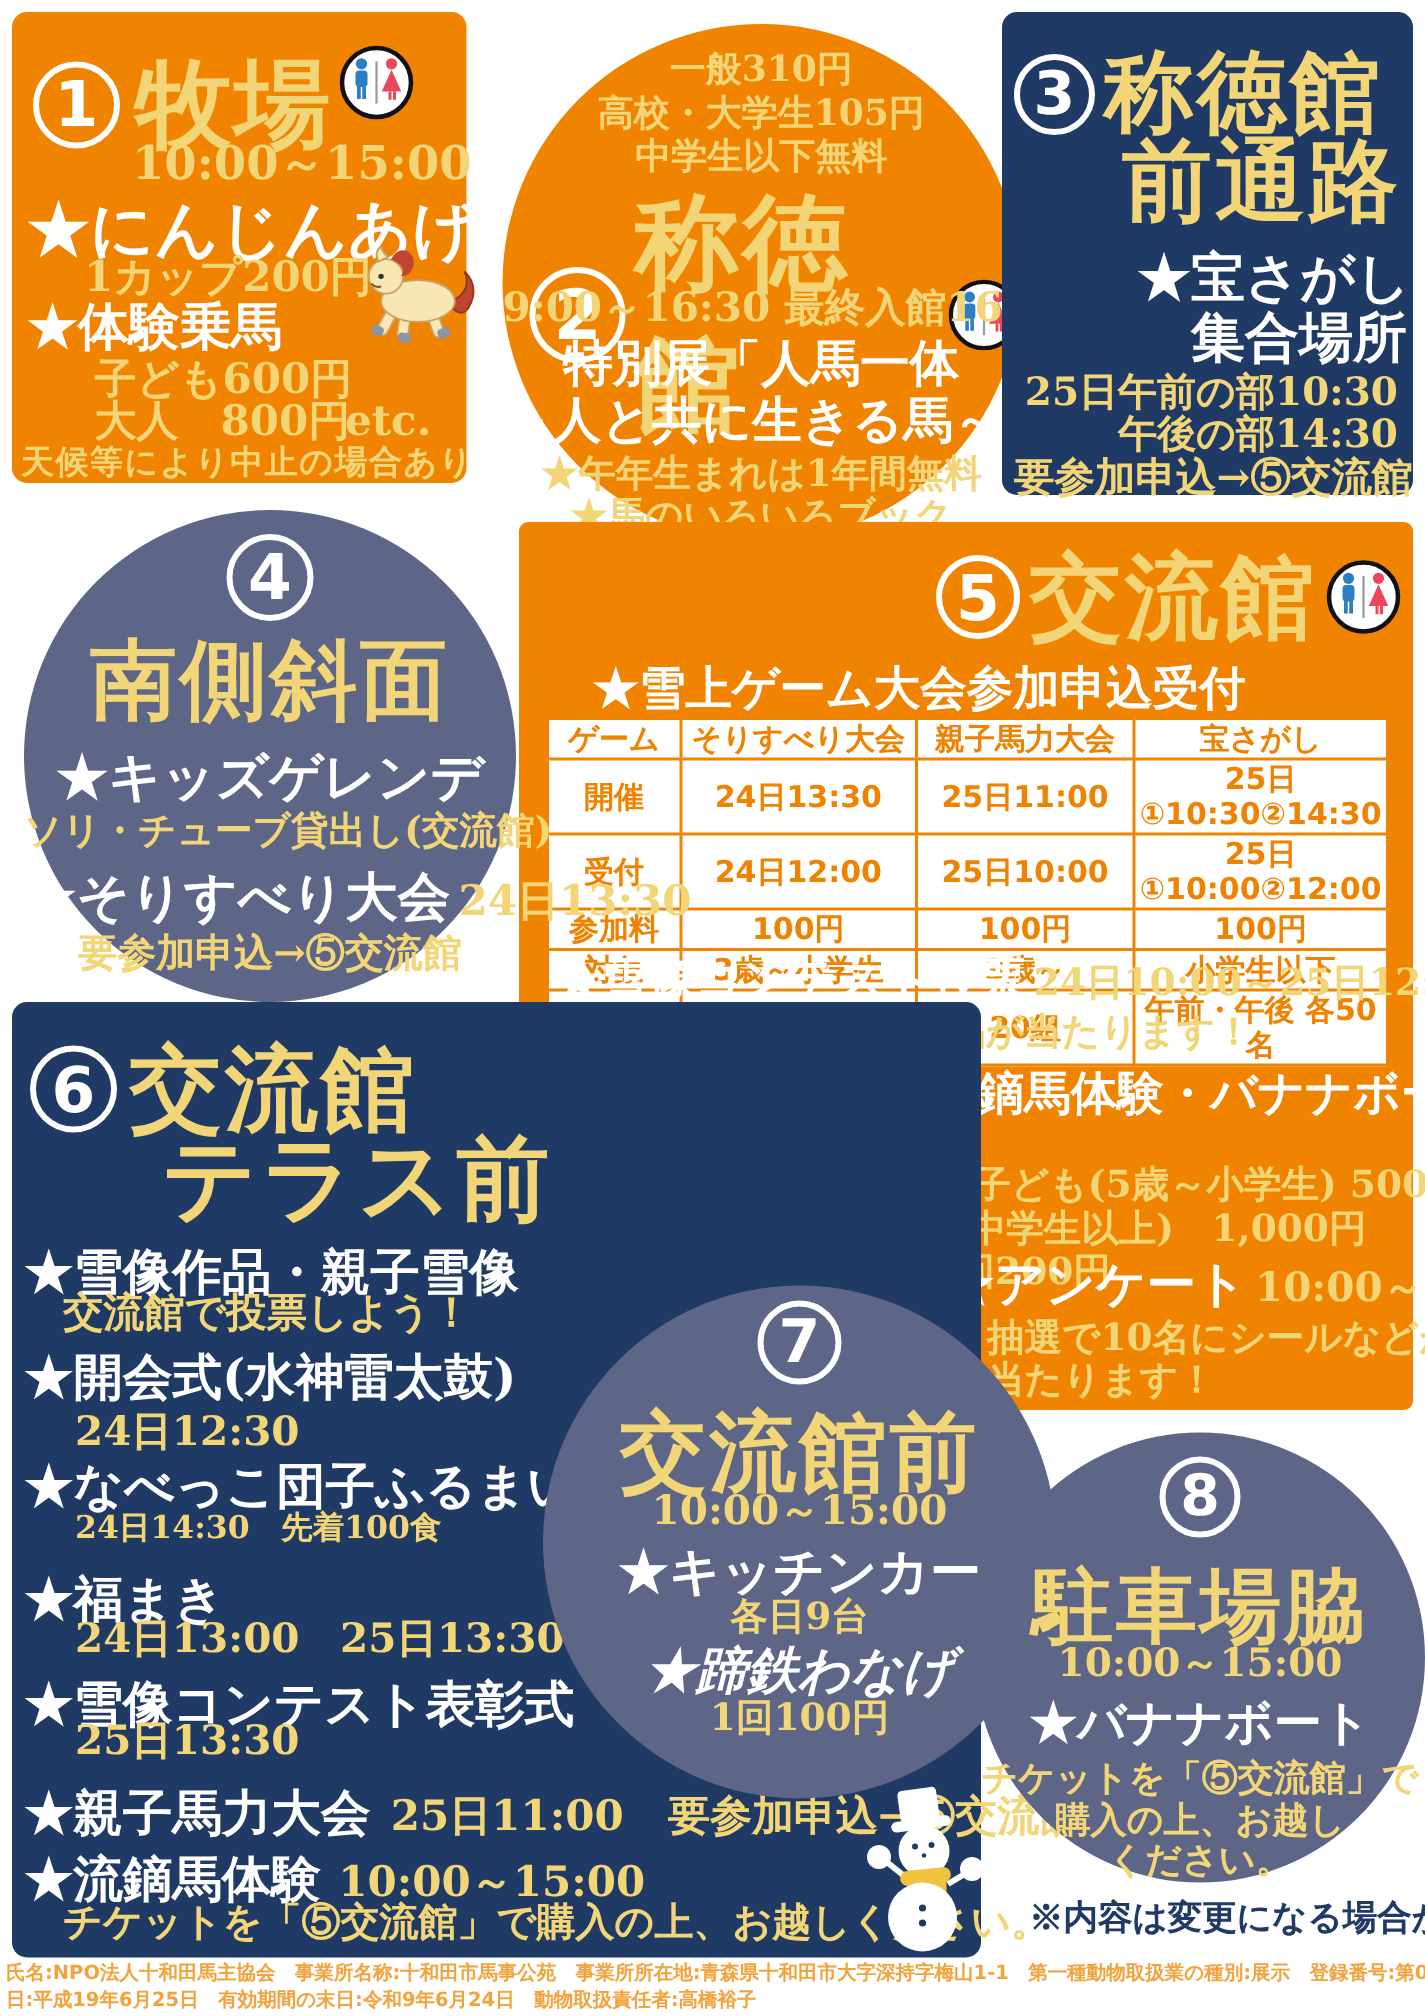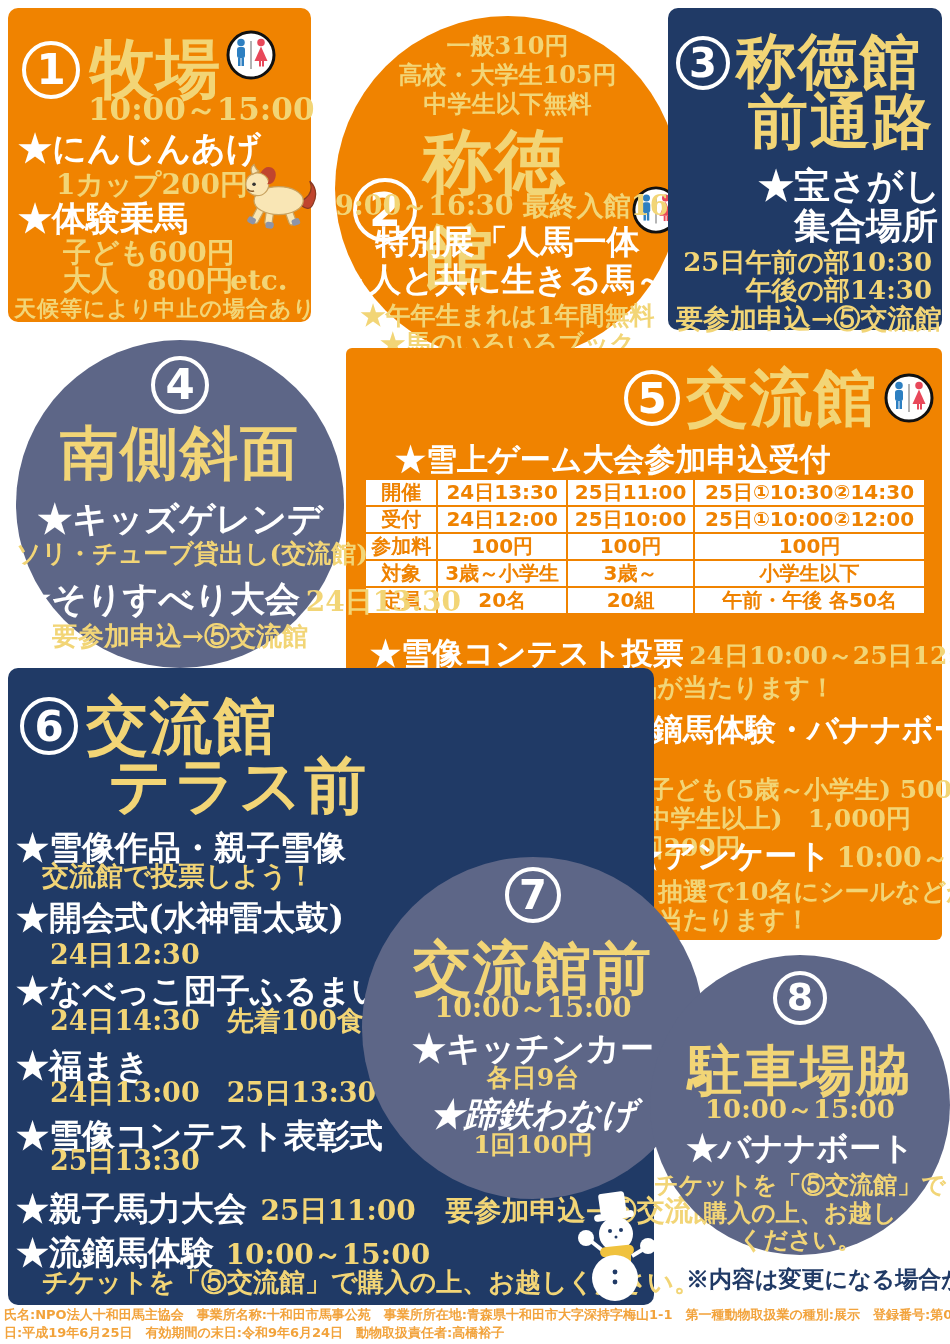--- a/index.html
+++ b/index.html
@@ -89,7 +89,7 @@
       </svg>
     </div>
     <div class="t y" style="left:80px;top:84px;font-size:31px;">10:00～15:00</div>
-    <div class="t w" style="left:10px;top:122px;font-size:34px;">★にんじんあげ</div>
+    <div class="t w" style="left:10px;top:122px;font-size:42px;">★にんじんあげ</div>
     <div class="t y" style="left:48px;top:162px;font-size:28px;">1カップ200円</div>
     <div class="t w" style="left:10px;top:192px;font-size:34px;">★体験乗馬</div>
     <div class="t y" style="left:55px;top:230px;font-size:28px;">子ども600円</div>

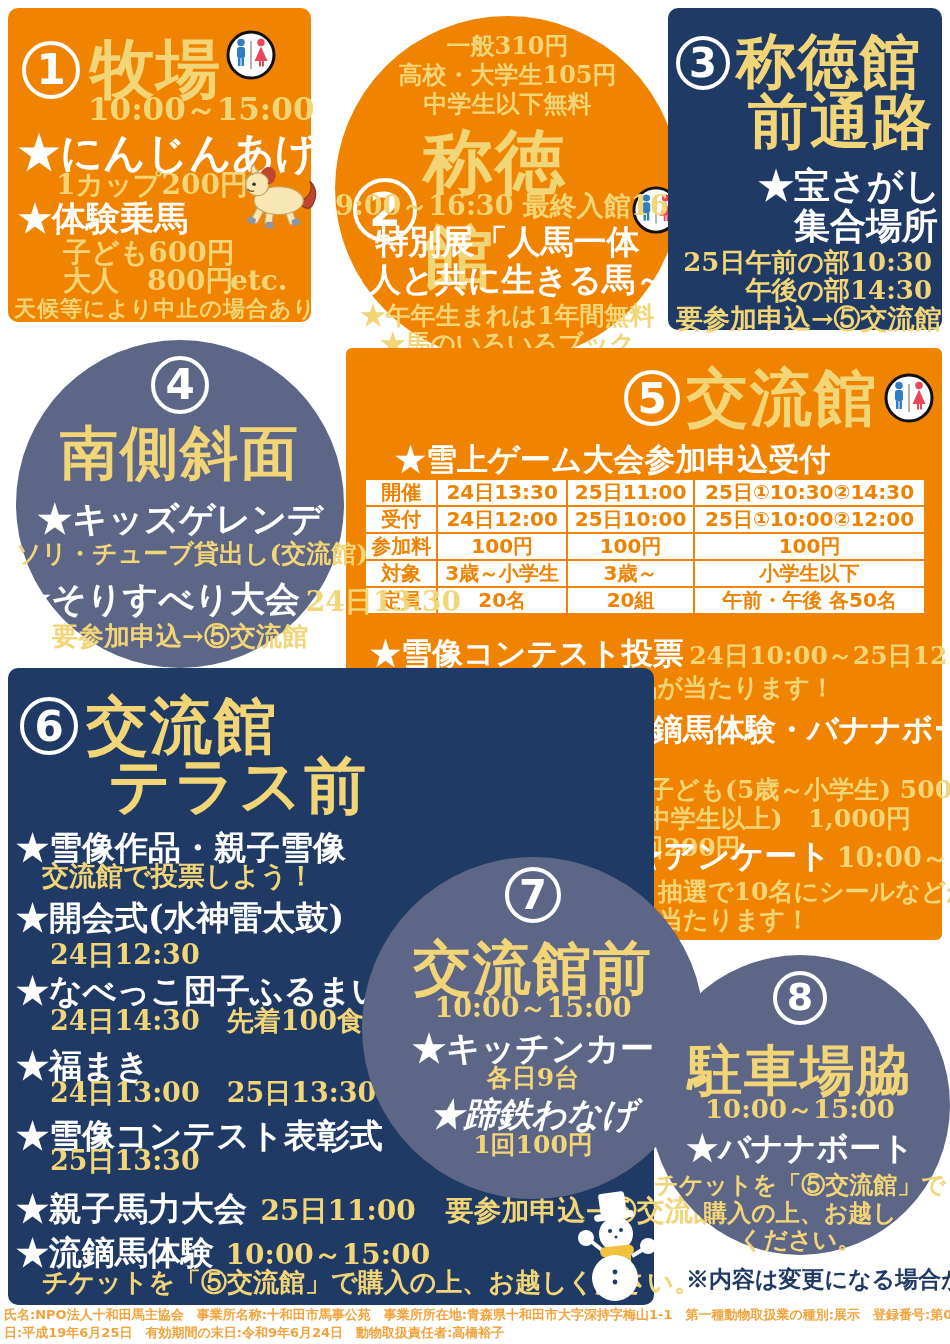--- a/index.html
+++ b/index.html
@@ -153,6 +153,12 @@
 
     <table class="game-table" style="left:18px;top:130px;width:562px;">
       <tbody>
+          <tr>
+        <th style="width:88px;">ゲーム</th>
+        <th style="width:160px;">そりすべり大会</th>
+        <th style="width:146px;">親子馬力大会</th>
+        <th>宝さがし</th>
+      </tr>
       <tr>
         <td>開催</td>
         <td>24日13:30</td>

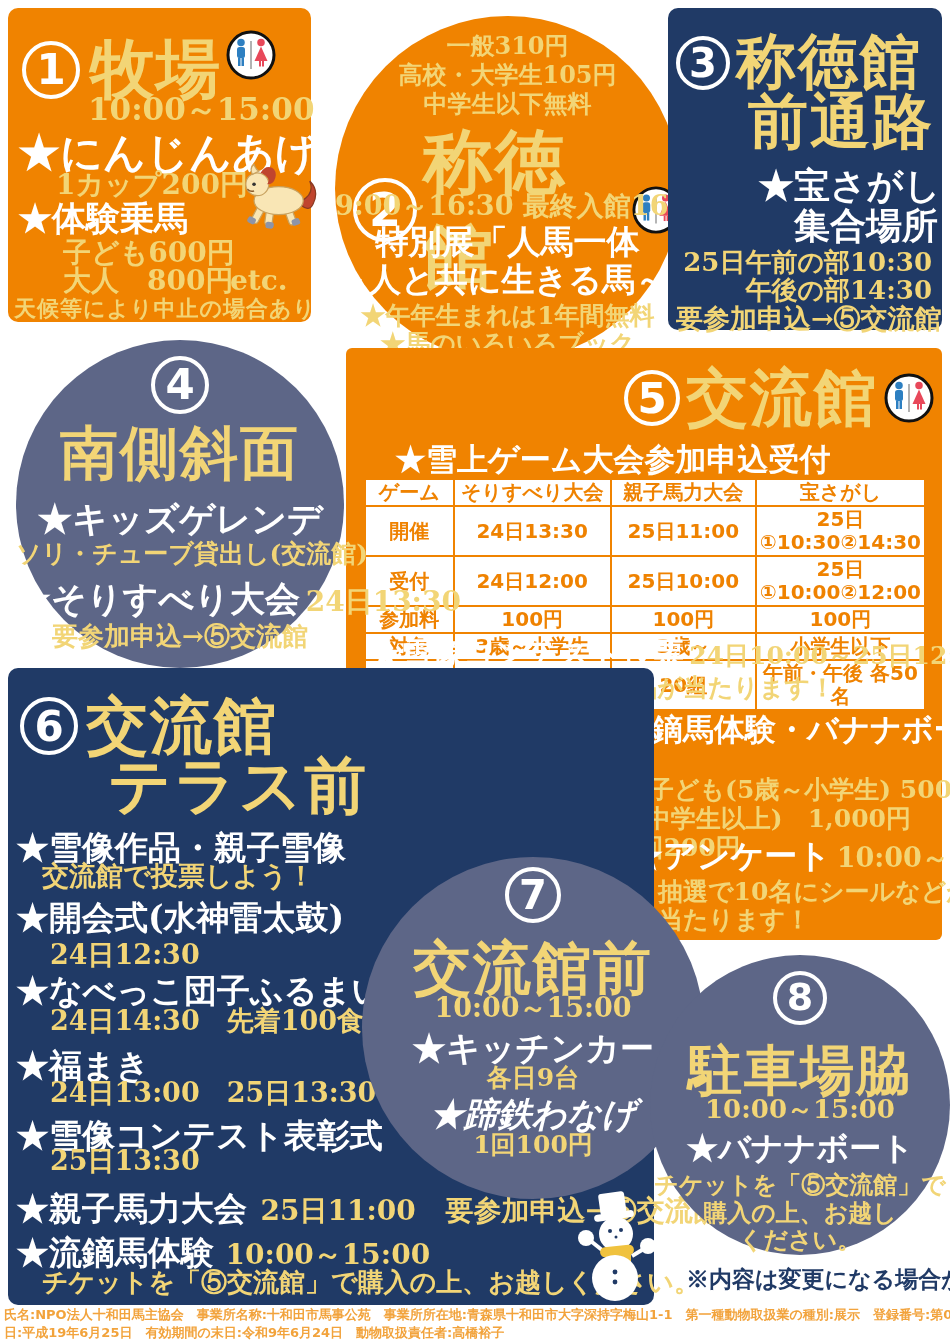--- a/index.html
+++ b/index.html
@@ -235,7 +235,7 @@
     <div class="t w" style="left:8px;top:232px;font-size:33px;">★開会式(水神雷太鼓)</div>
     <div class="t y" style="left:42px;top:272px;font-size:27px;">24日12:30</div>
     <div class="t w" style="left:8px;top:305px;font-size:33px;">★なべっこ団子ふるまい</div>
-    <div class="t y" style="left:42px;top:338px;font-size:27px;">24日14:30　先着100食</div>
+    <div class="t y" style="left:42px;top:338px;font-size:21px;">24日14:30　先着100食</div>
     <div class="t w" style="left:8px;top:380px;font-size:33px;">★福まき</div>
     <div class="t y" style="left:42px;top:410px;font-size:27px;">24日13:00　25日13:30すぎ</div>
     <div class="t w" style="left:8px;top:450px;font-size:33px;">★雪像コンテスト表彰式</div>

